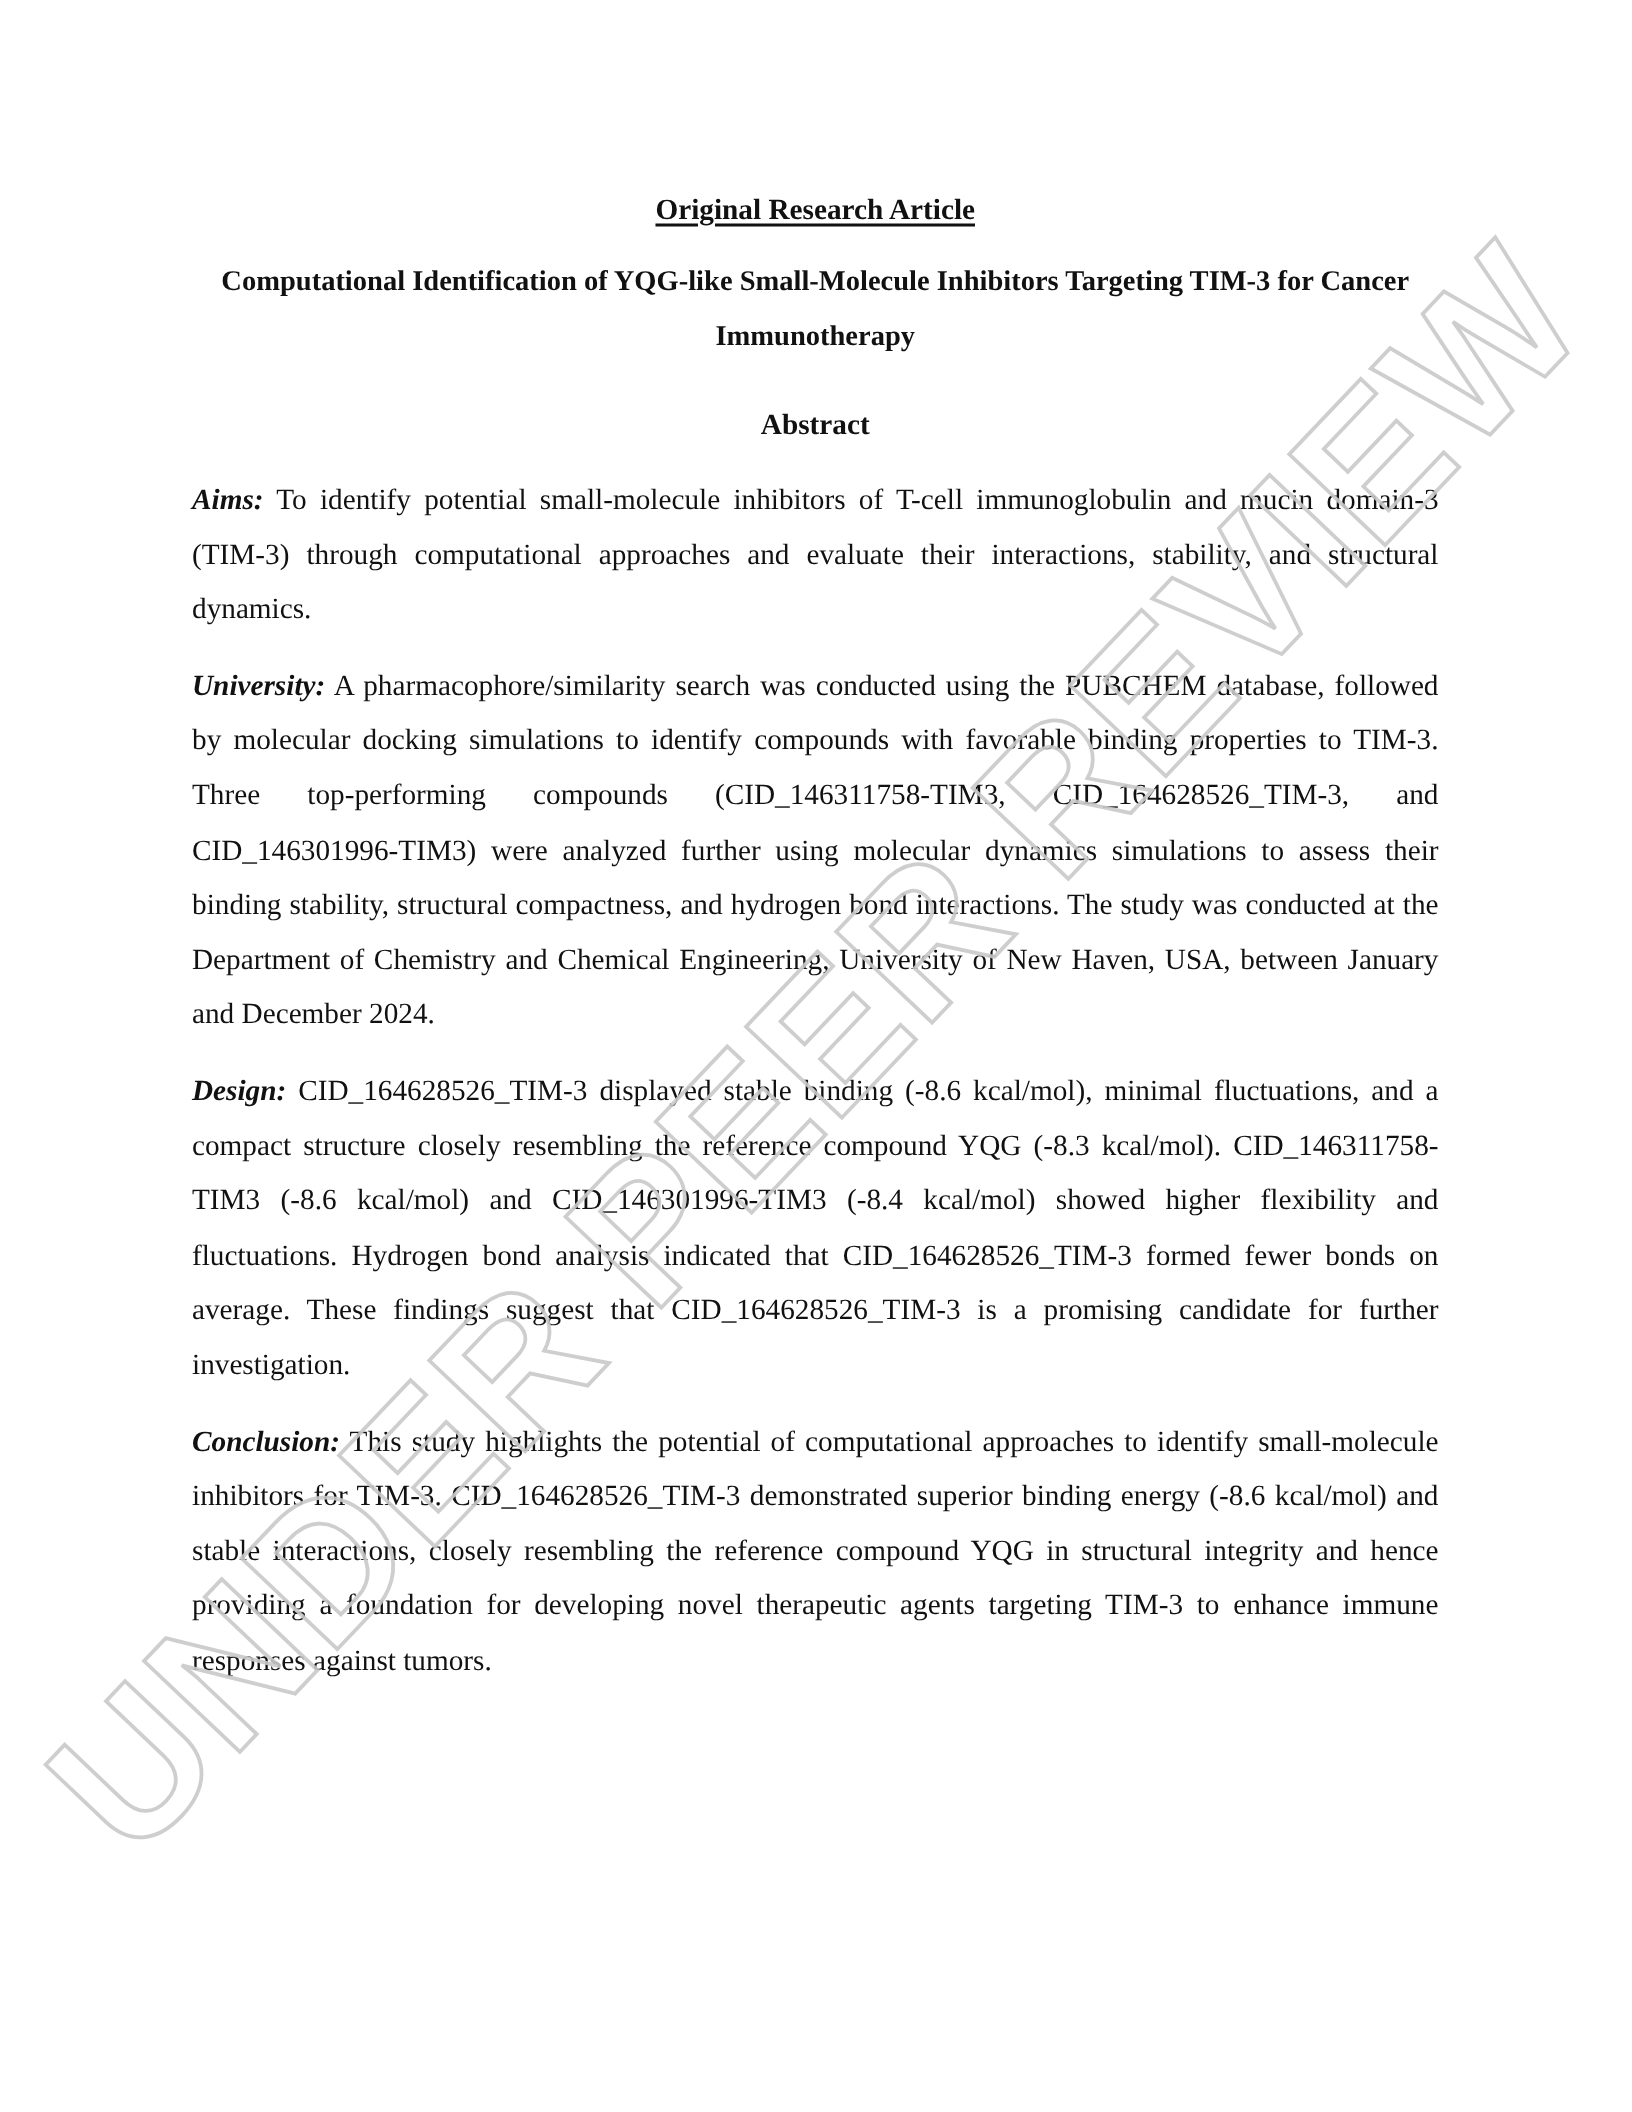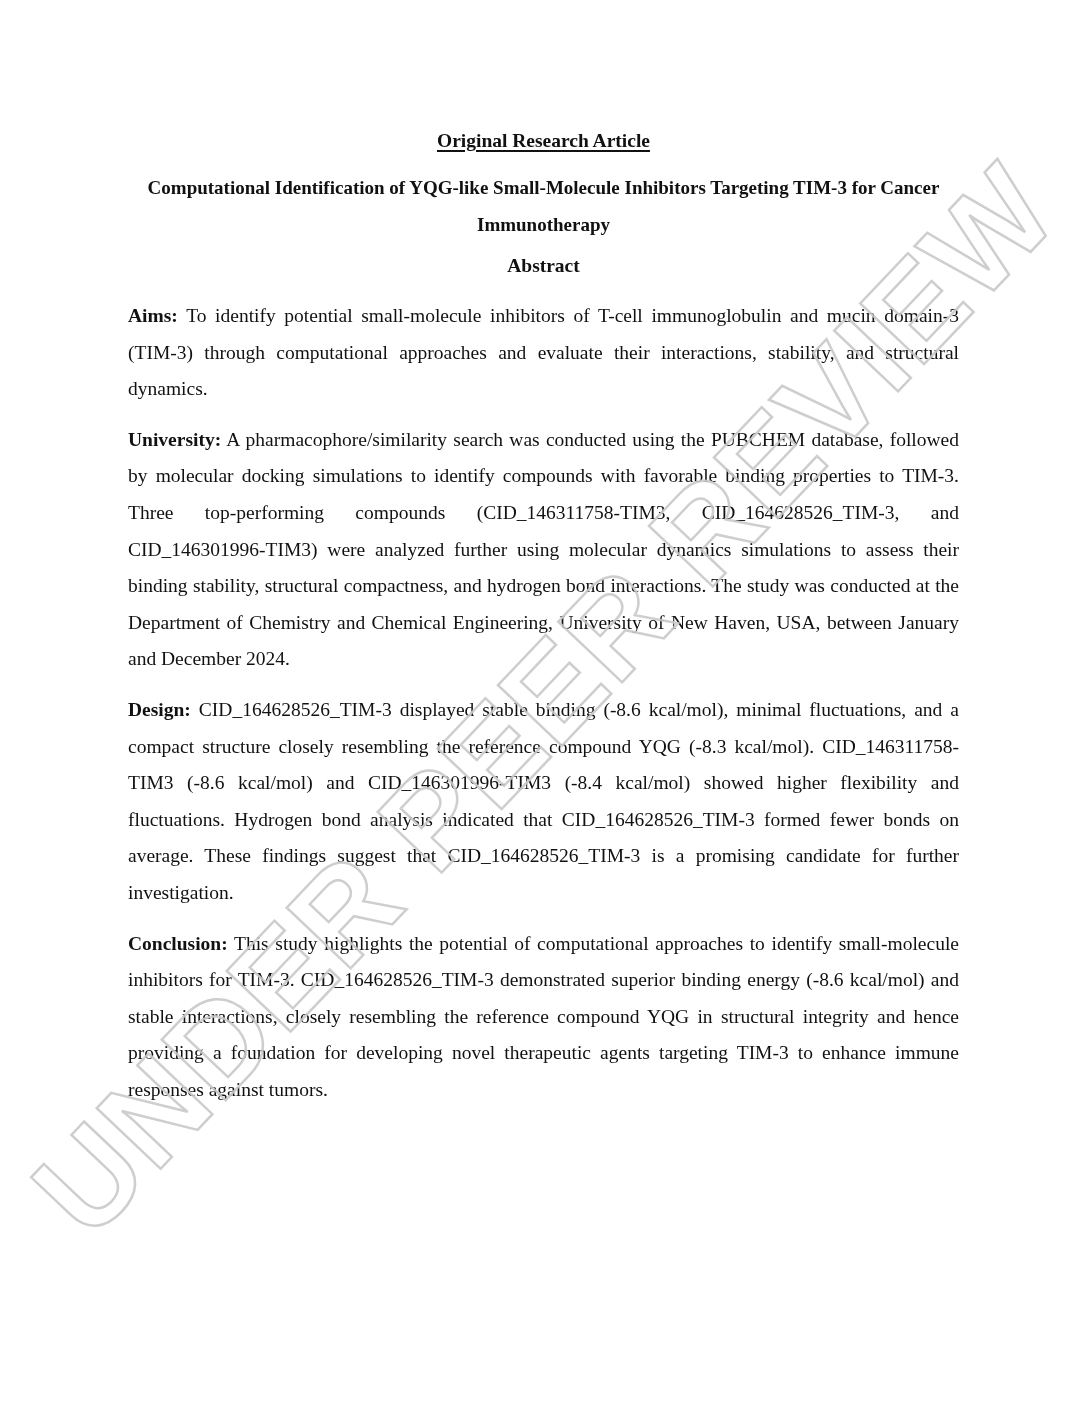--- a/index.html
+++ b/index.html
@@ -50,7 +50,7 @@
       font-weight: bold;
       font-size: 19.5px;
       line-height: 37px;
-      margin: 4px 0 0 0;
+      margin: 22px 0 0 0;
     }
     .para {
       font-size: 19.5px;

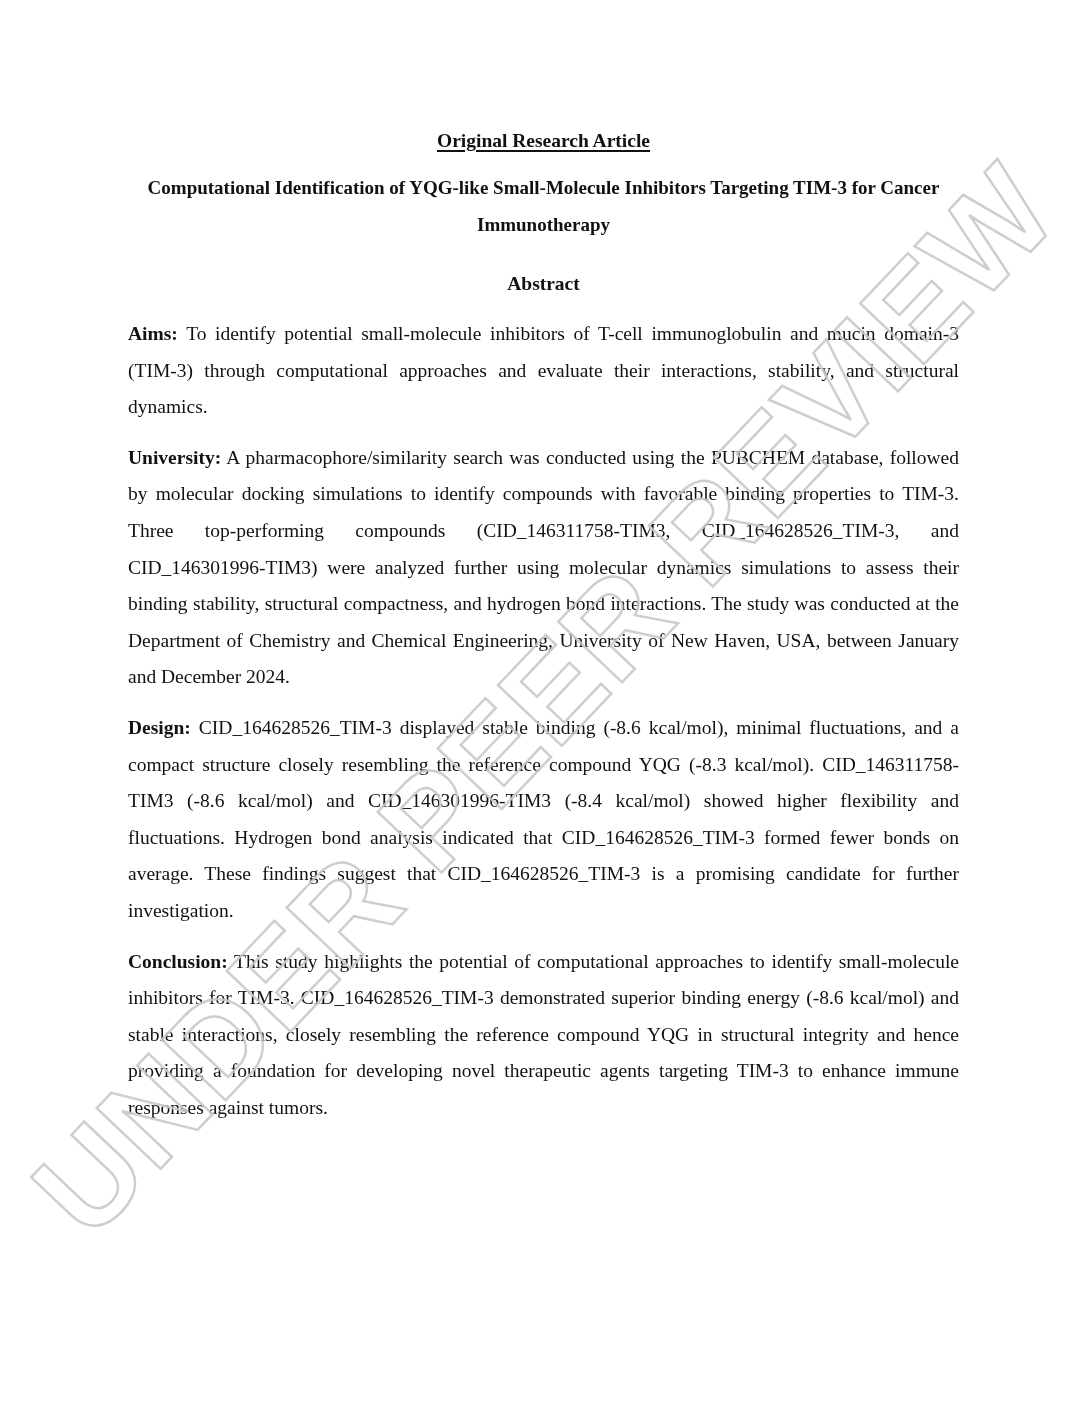--- a/index.html
+++ b/index.html
@@ -61,6 +61,7 @@
     .para:first-of-type { margin-top: 12px; }
     .para .label {
       font-weight: bold;
+      font-style: italic;
     }
     .watermark {
       position: absolute;

